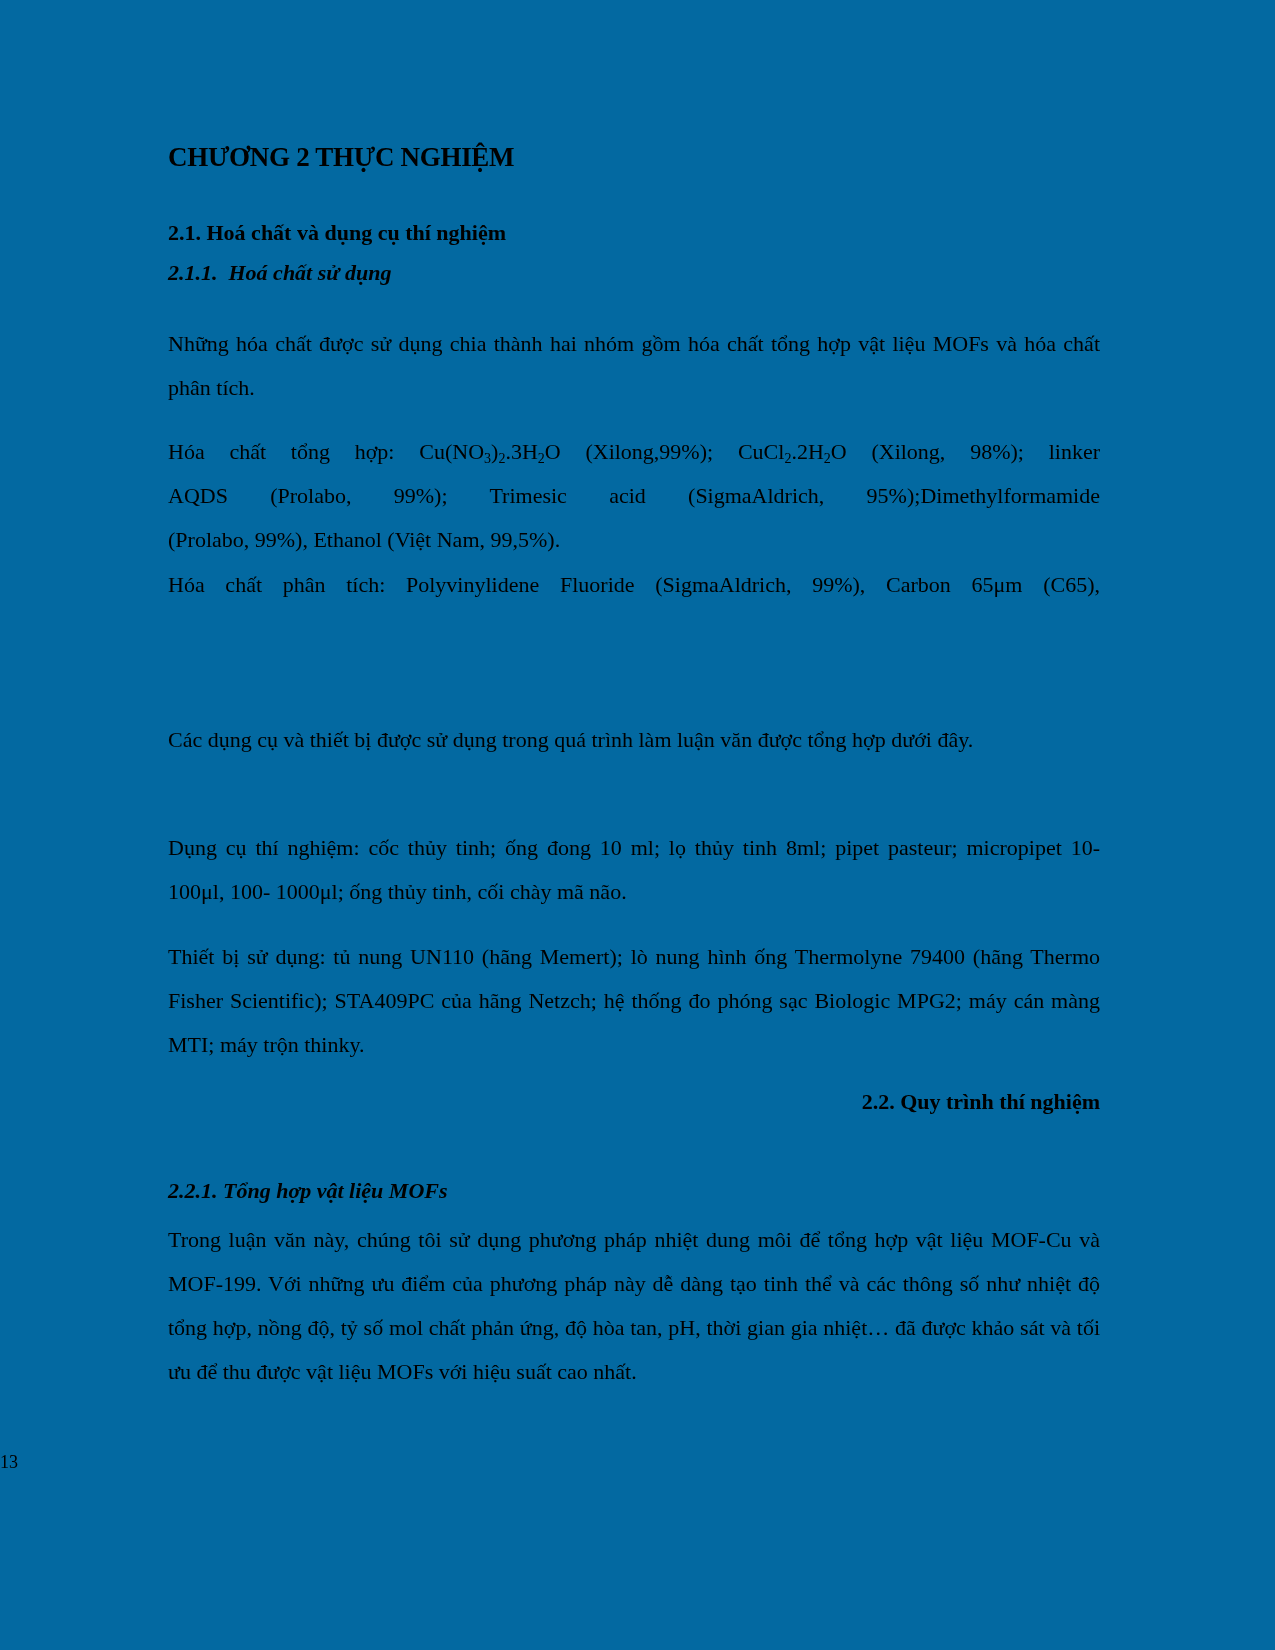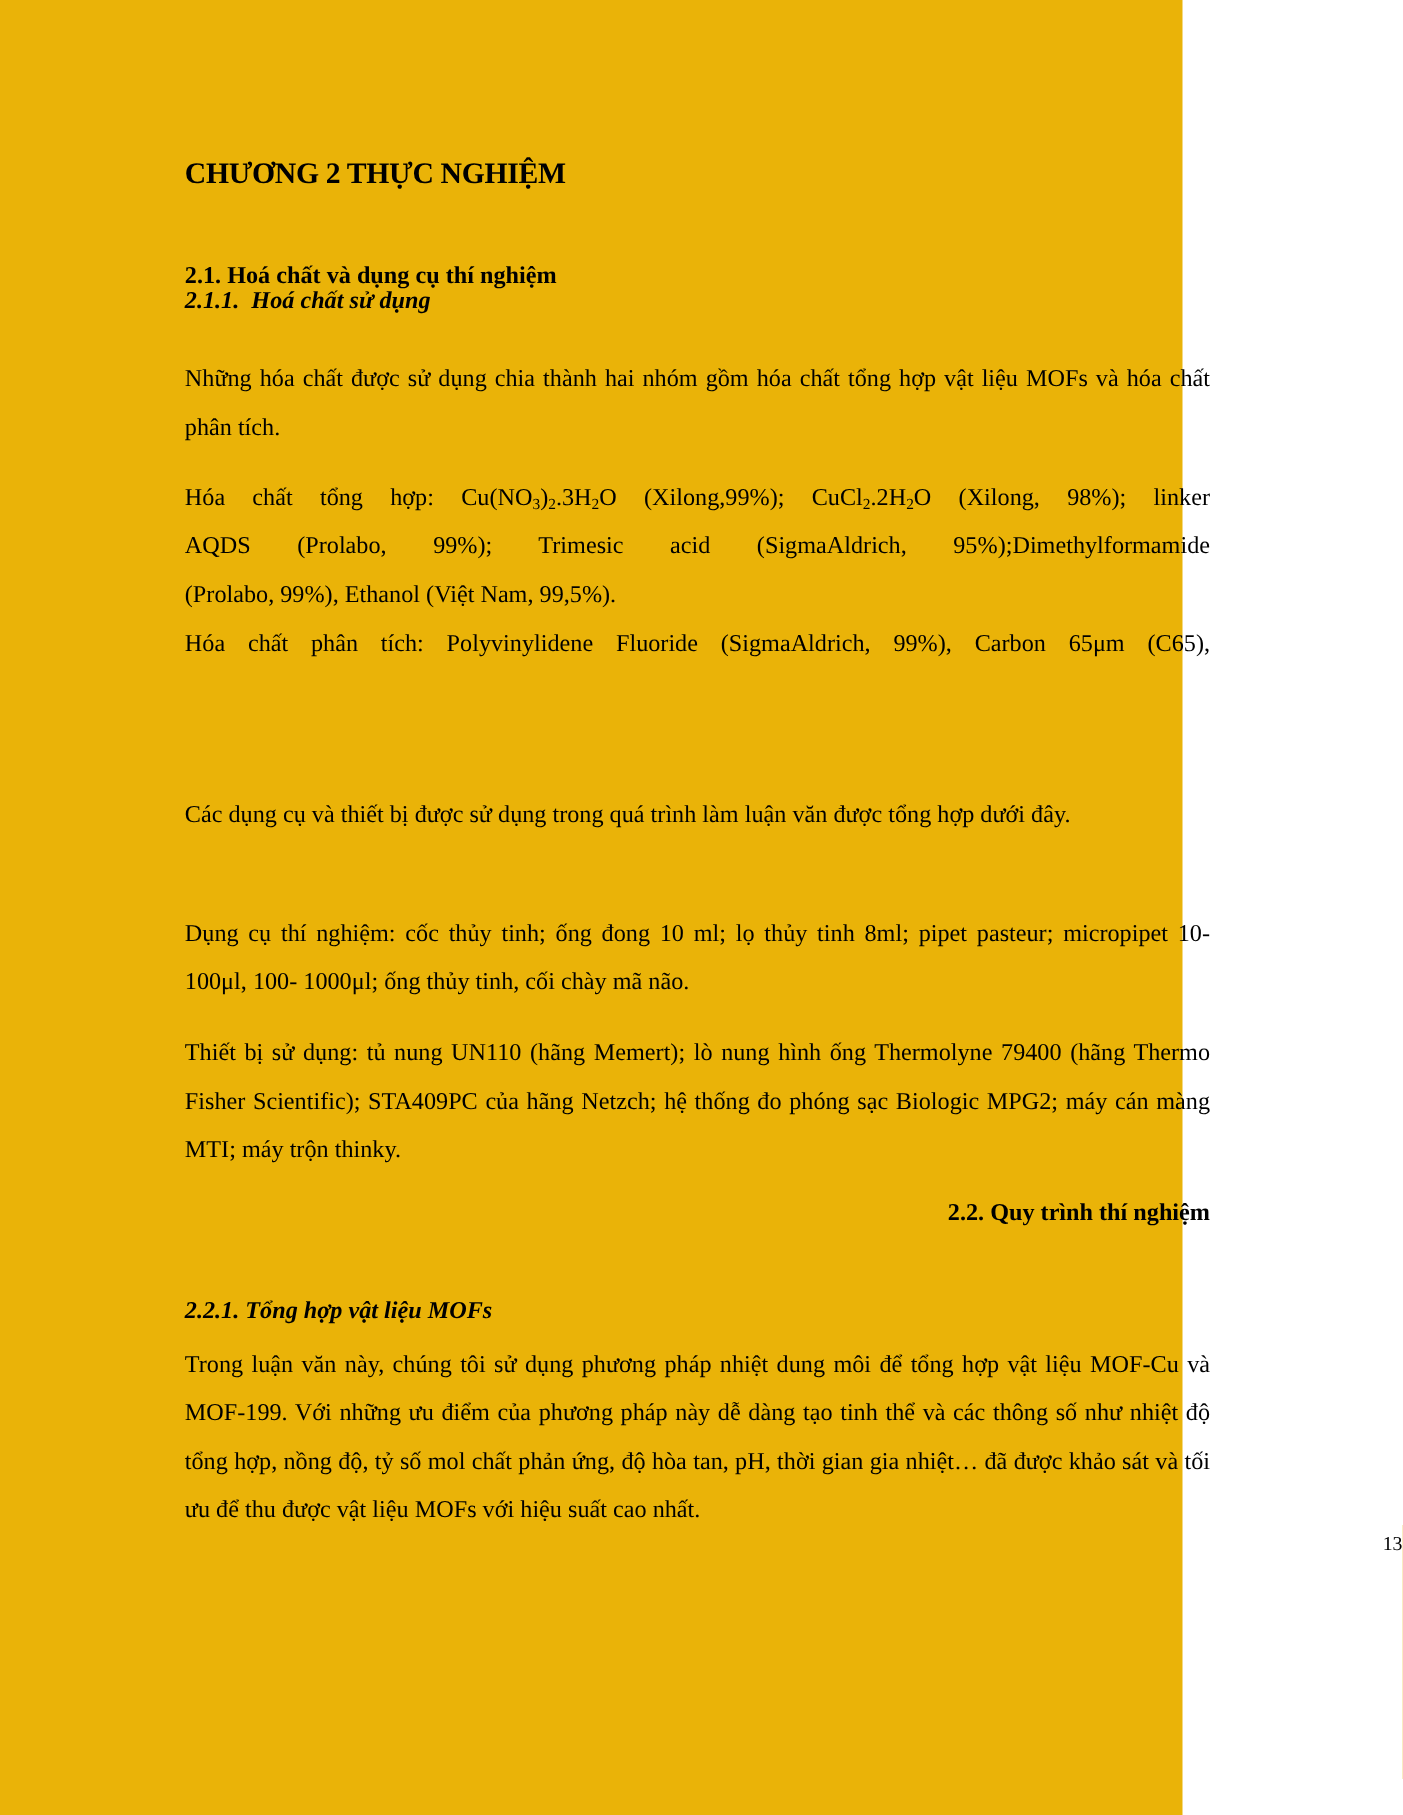--- a/index.html
+++ b/index.html
@@ -5,8 +5,8 @@
     html, body { margin: 0; padding: 0; background: #ffffff; }
     body { width: 1275px; height: 1650px; position: relative; overflow: hidden; }
     .page {
-      position: absolute; left: 0; top: 0; width: 1075px; height: 1650px;
-      background: #eab308; color: #000000;
+      position: absolute; left: 0; top: 0; width: 1275px; height: 1650px;
+      background: #0369a1; color: #000000;
       font-family: "Liberation Serif", "DejaVu Serif", serif;
     }
     .blk { position: absolute; left: 168px; width: 932px; }

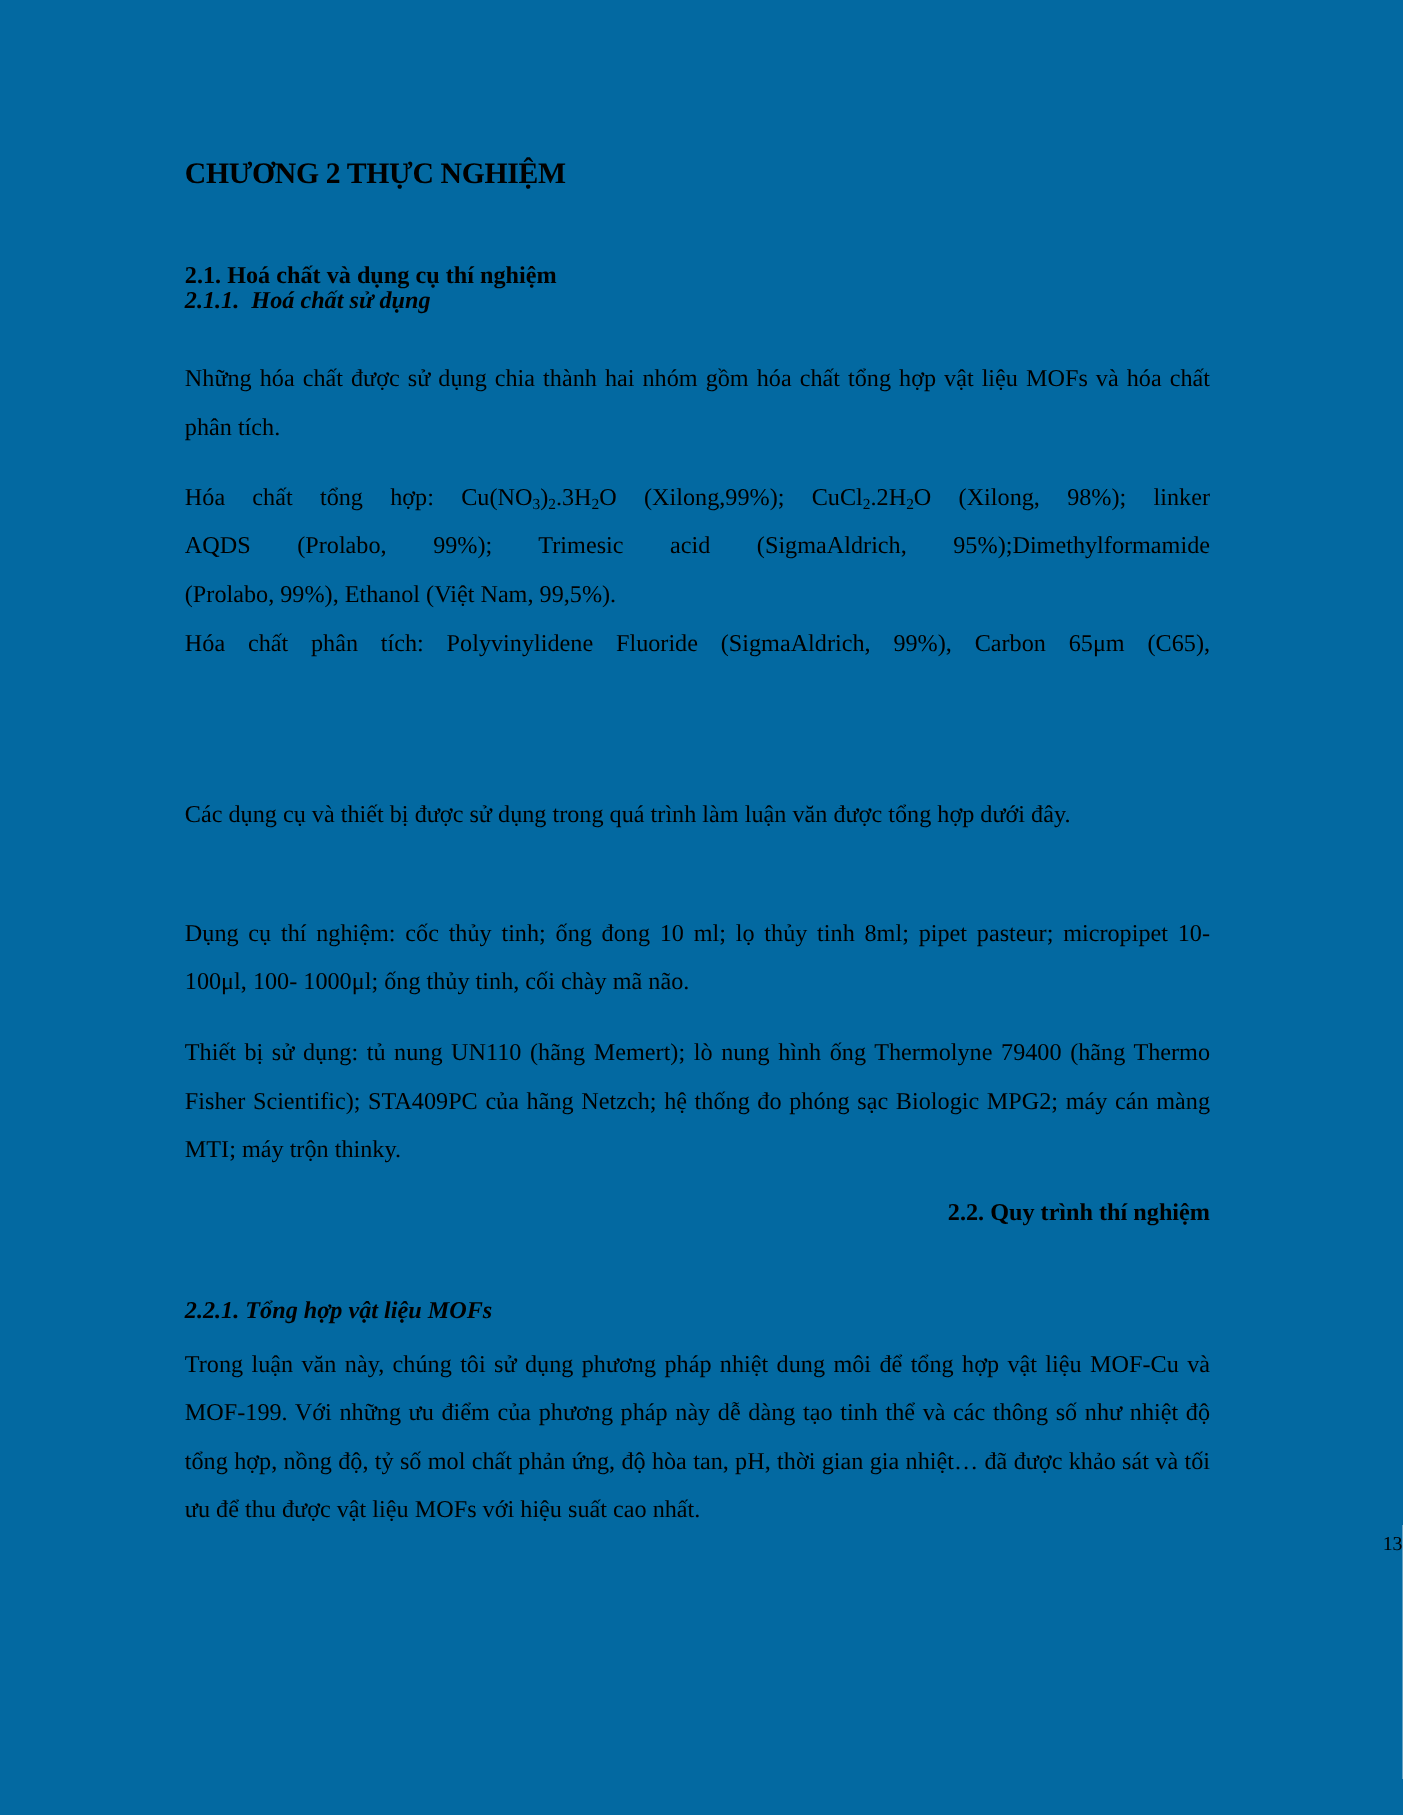--- a/index.html
+++ b/index.html
@@ -25,7 +25,7 @@
 
   <div class="blk chapter" style="top:142px;">CHƯƠNG 2 THỰC NGHIỆM</div>
 
-  <div class="blk h2" style="top:237px;">2.1. Hoá chất và dụng cụ thí nghiệm</div>
+  <div class="blk h2" style="top:220px;">2.1. Hoá chất và dụng cụ thí nghiệm</div>
 
   <div class="blk h3" style="top:260px; white-space:pre;">2.1.1.  Hoá chất sử dụng</div>
 

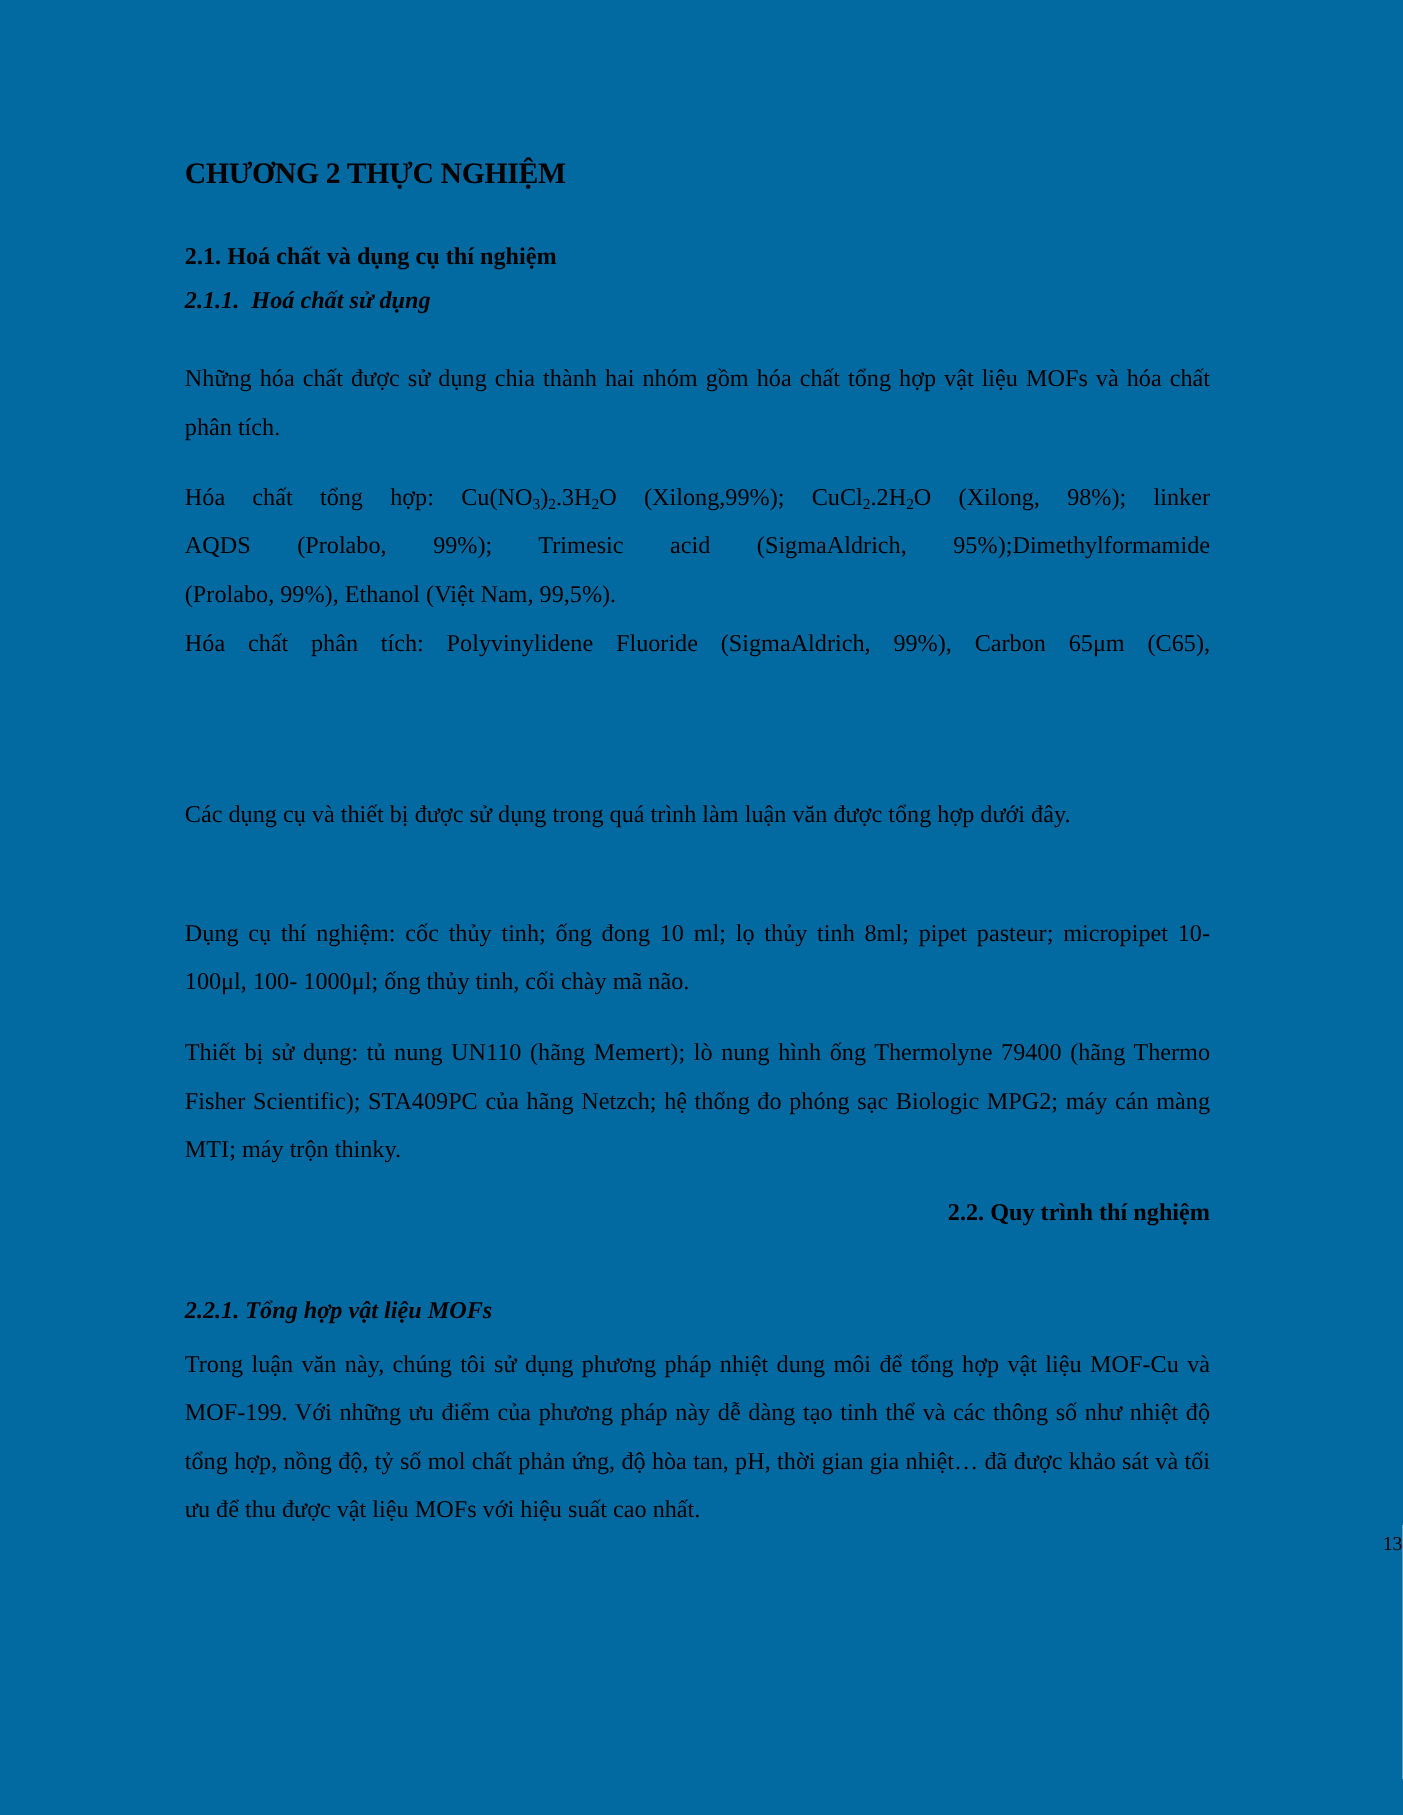--- a/index.html
+++ b/index.html
@@ -14,7 +14,7 @@
     .h2 { font-size: 22px; font-weight: bold; }
     .h3 { font-size: 22px; font-weight: bold; font-style: italic; }
     .p { font-size: 22px; line-height: 44px; text-align: justify; }
-    .pageno { position: absolute; left: 0; width: 1275px; text-align: right; top: 1393px; font-size: 18px; }
+    .pageno { position: absolute; left: 0; width: 1275px; text-align: left; top: 1452px; font-size: 18px; }
     sub { font-size: 14px; vertical-align: -4px; line-height: 0; }
     .j { text-align: justify; text-align-last: justify; display: block; }
   </style>

